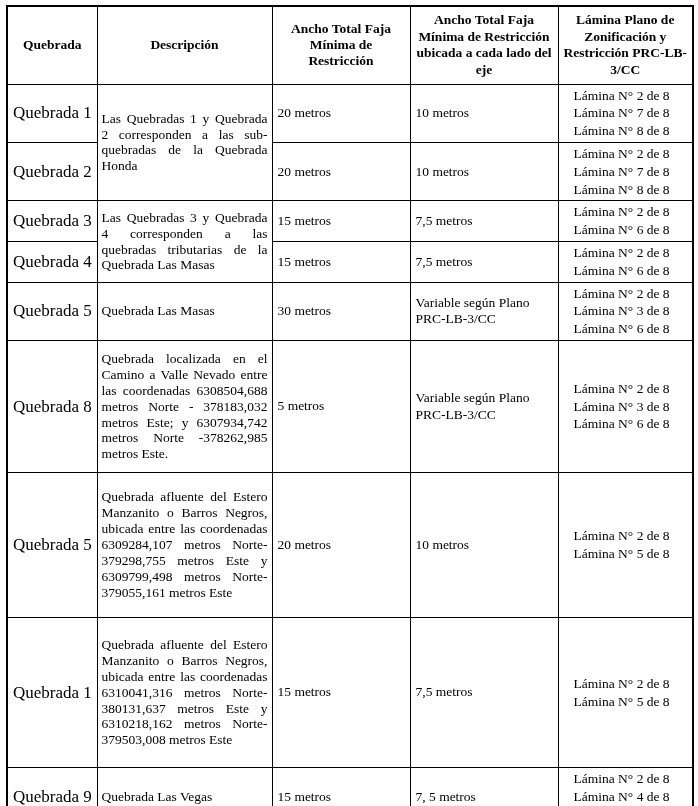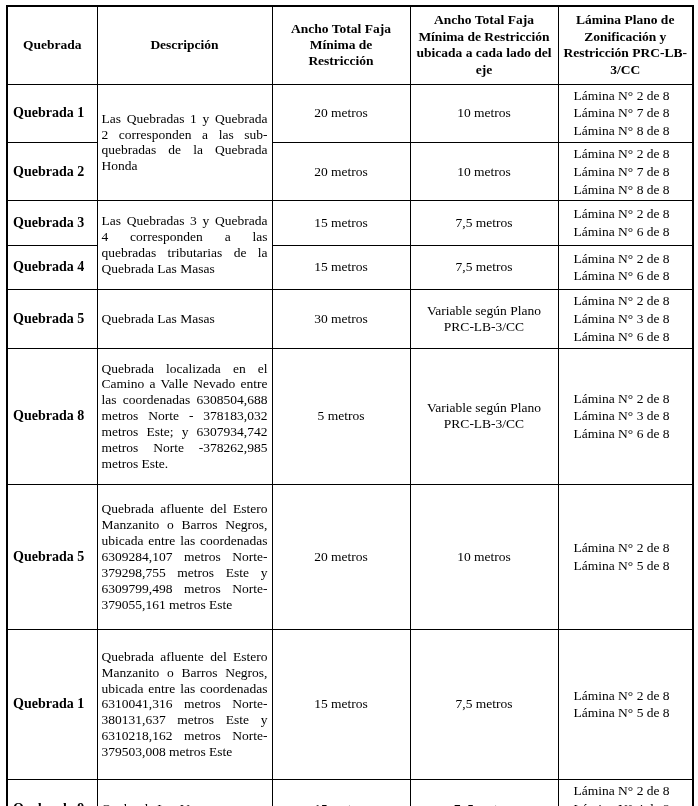--- a/index.html
+++ b/index.html
@@ -35,8 +35,8 @@
     padding: 2px 4px;
   }
   td.qname {
-    font-weight: bold;
-    font-size: 14px;
+    font-weight: normal;
+    font-size: 17px;
     padding-left: 5px;
     white-space: nowrap;
   }

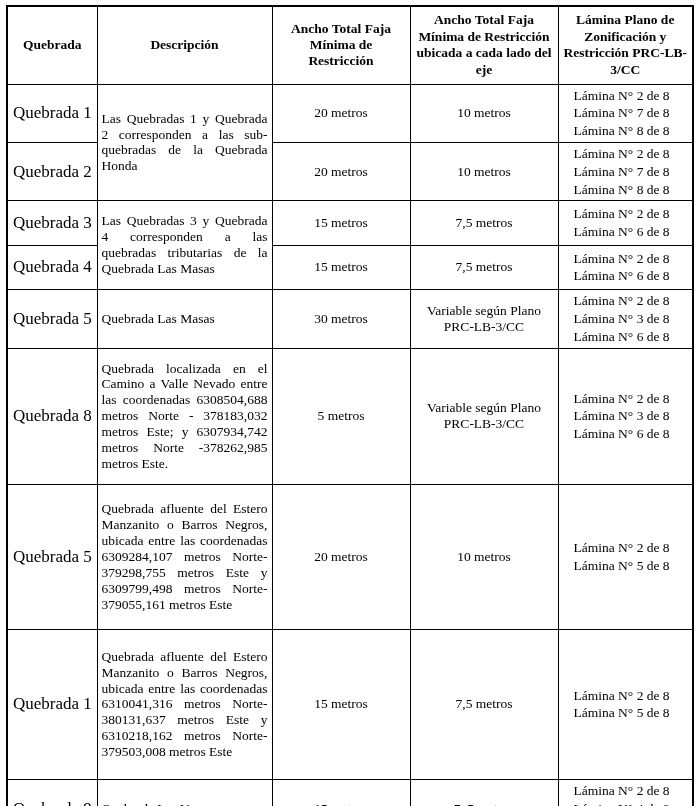--- a/index.html
+++ b/index.html
@@ -43,7 +43,7 @@
   td.desc {
     text-align: justify;
     line-height: 1.18;
-    padding: 12px 4px;
+    padding: 6px 4px;
   }
   td.val {
     text-align: center;

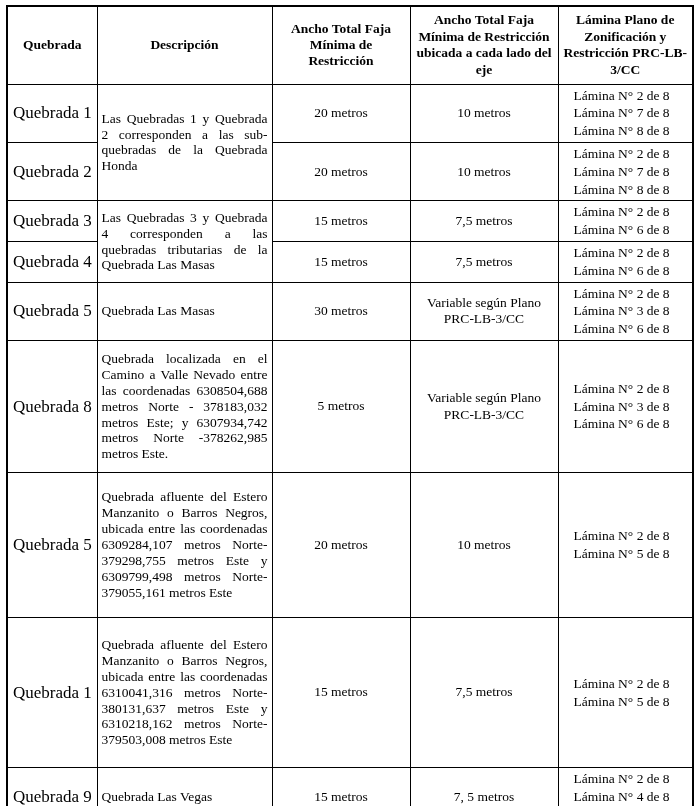--- a/index.html
+++ b/index.html
@@ -46,7 +46,7 @@
     padding: 6px 4px;
   }
   td.val {
-    text-align: center;
+    text-align: left;
     line-height: 1.2;
     margin-top: 16px;
   }

